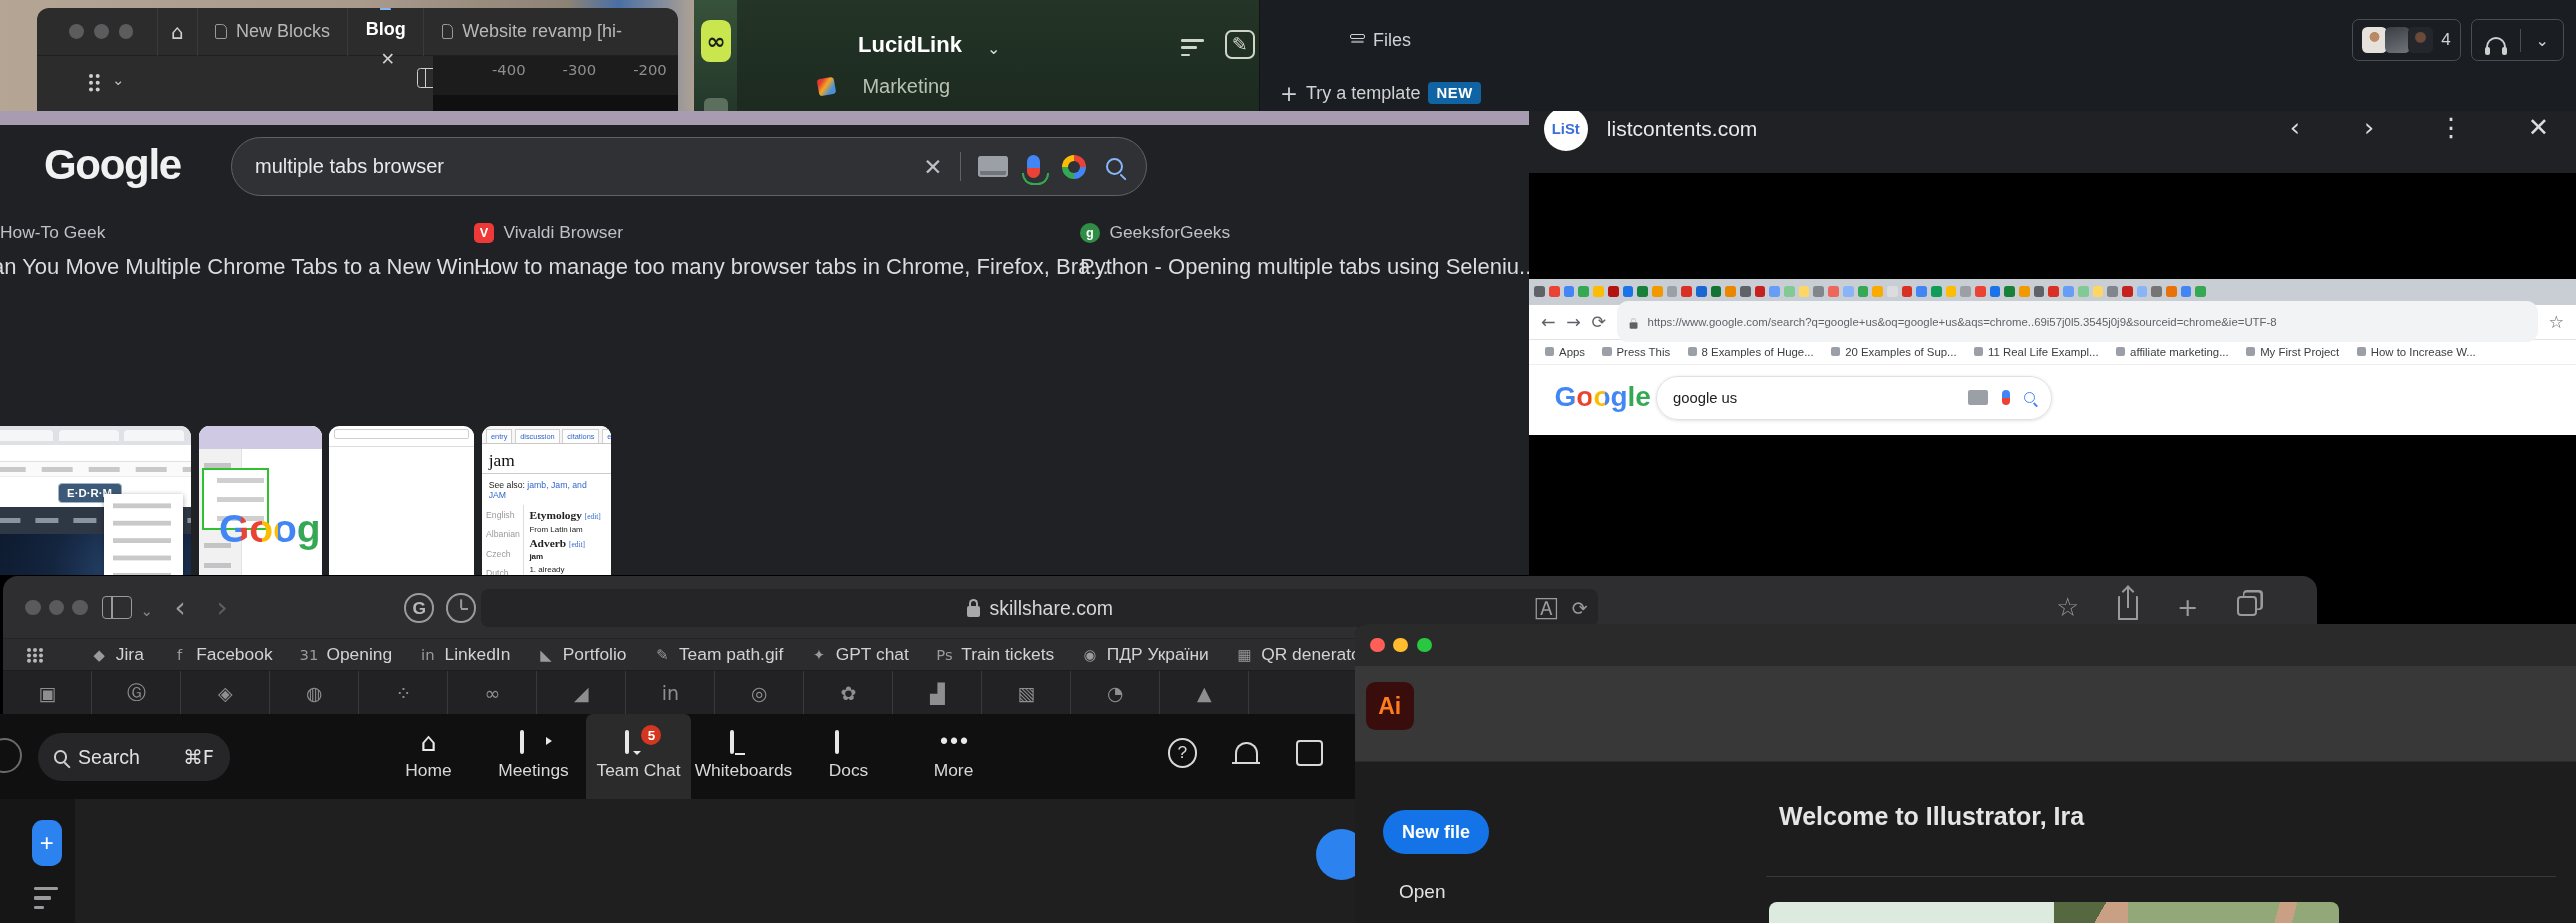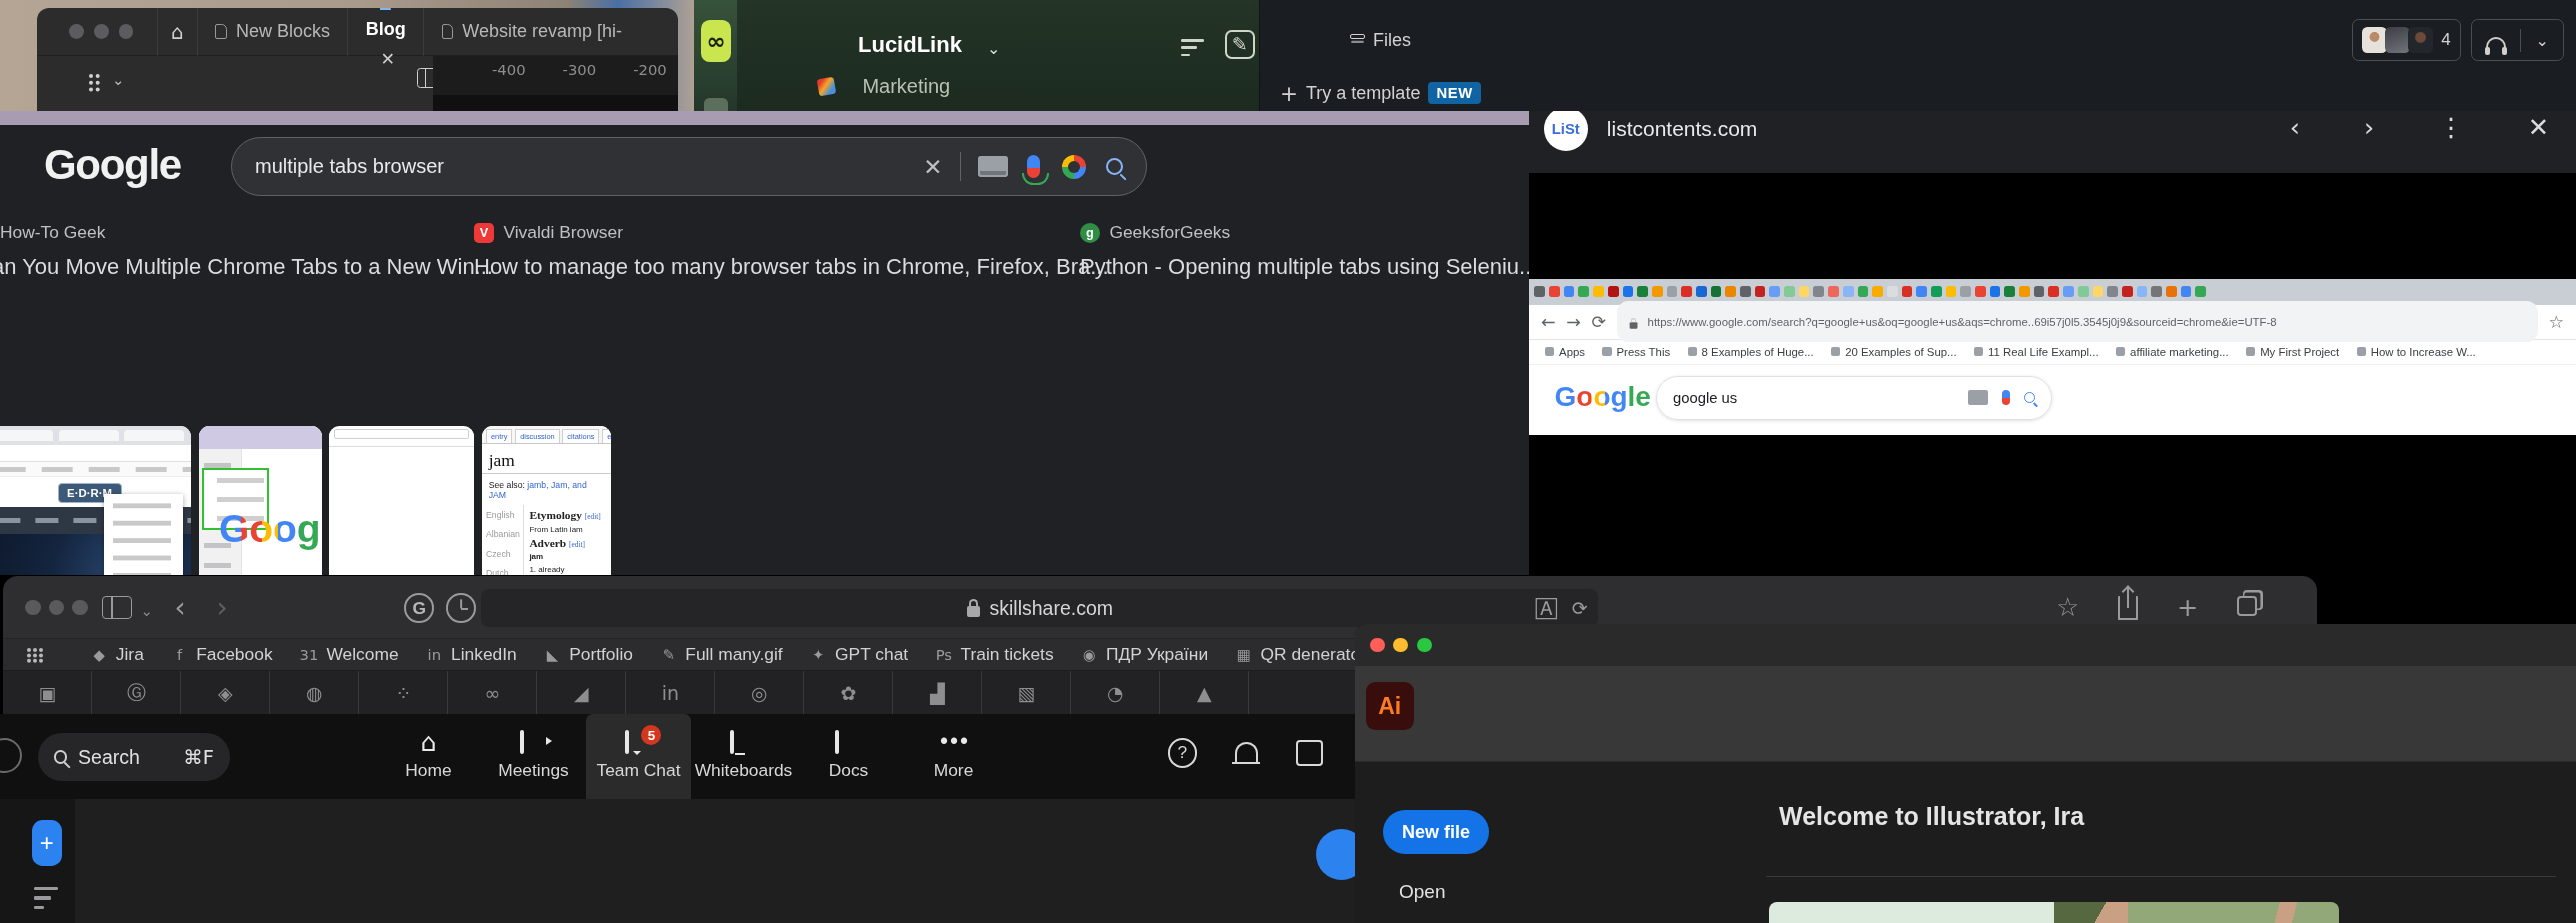--- a/index.html
+++ b/index.html
@@ -581,7 +581,7 @@
         </span>
       <span class="bm">
           <span class="bmic glyph">31</span>
-          <span>Welcome</span>
+          <span>Opening</span>
         </span>
       <span class="bm">
           <span class="bmic glyph">in</span>

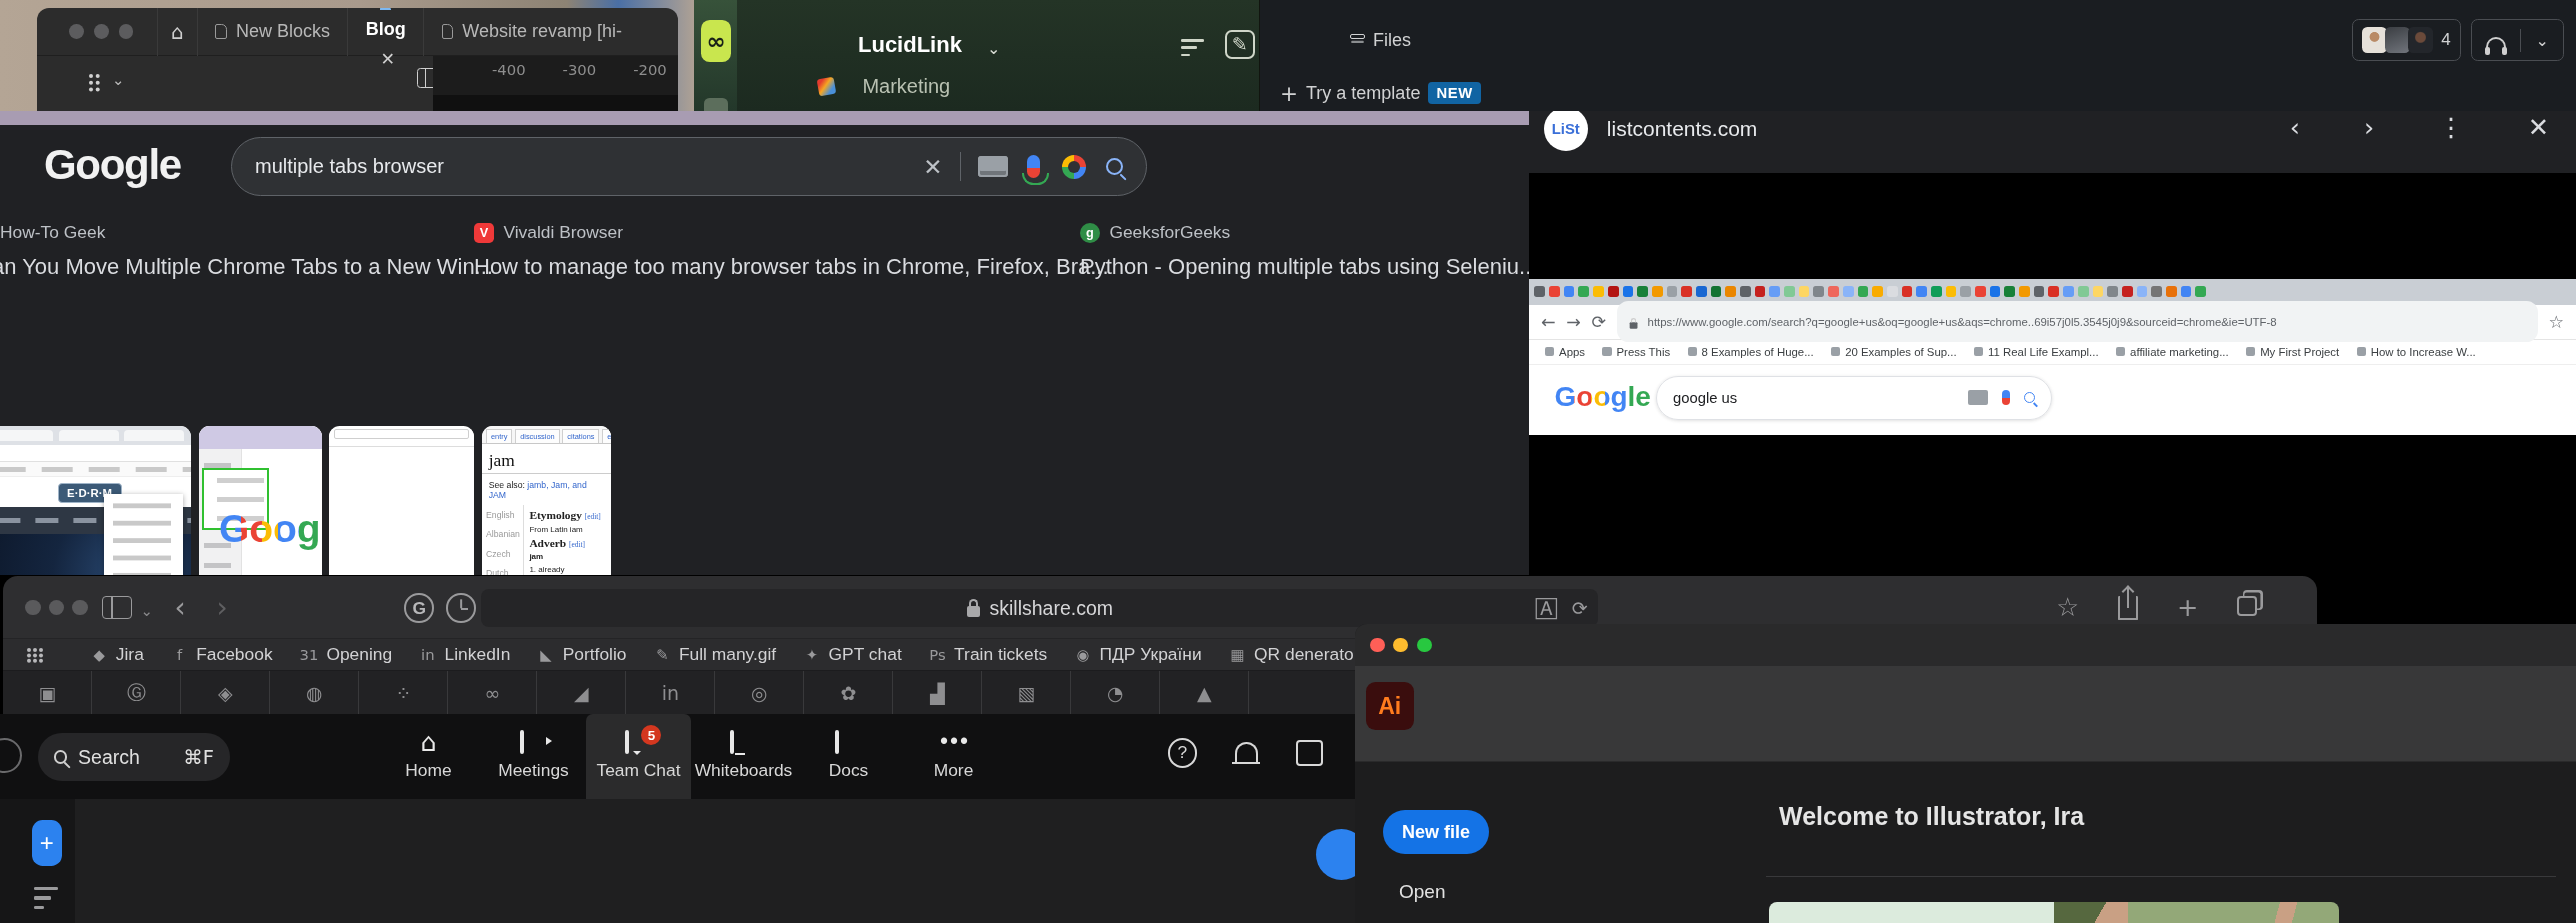--- a/index.html
+++ b/index.html
@@ -593,7 +593,7 @@
         </span>
       <span class="bm">
           <span class="bmic glyph">✎</span>
-          <span>Full many.gif</span>
+          <span>Team path.gif</span>
         </span>
       <span class="bm">
           <span class="bmic glyph">✦</span>

